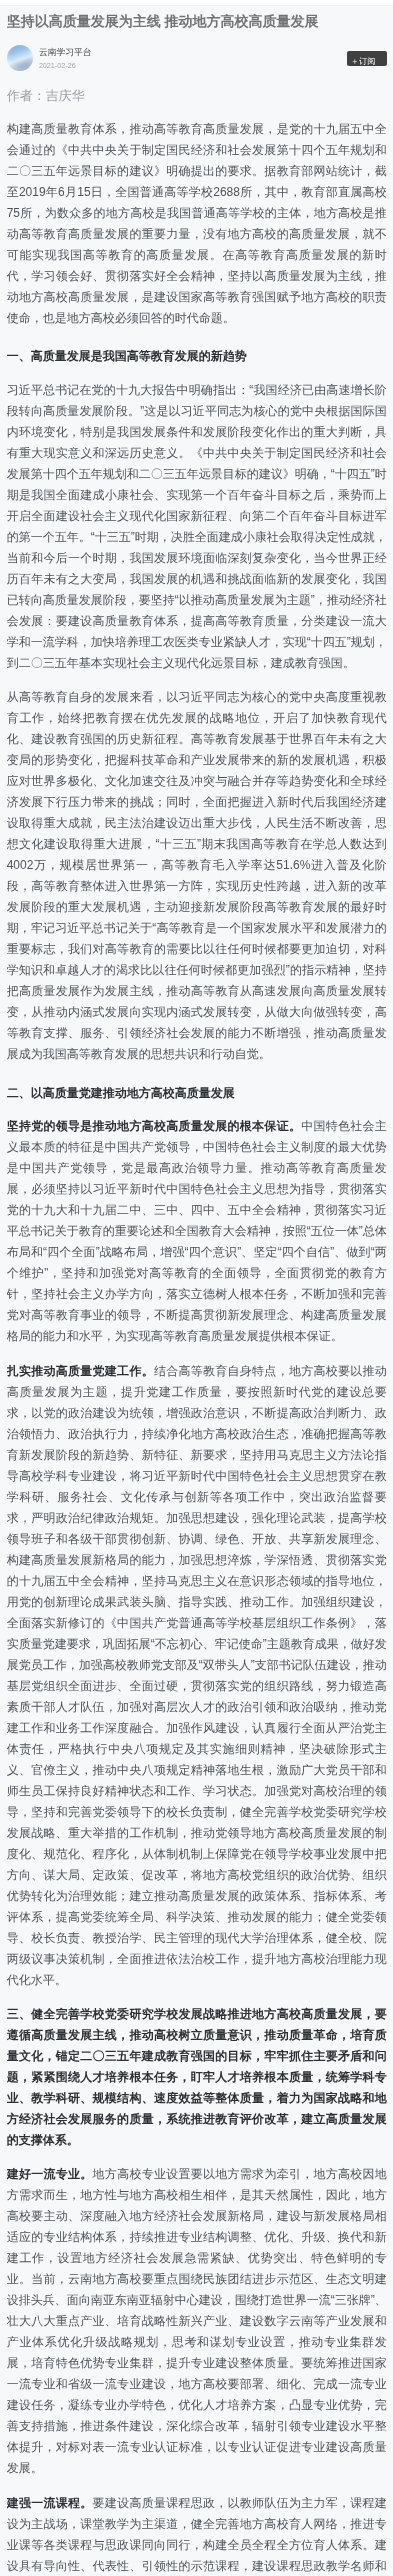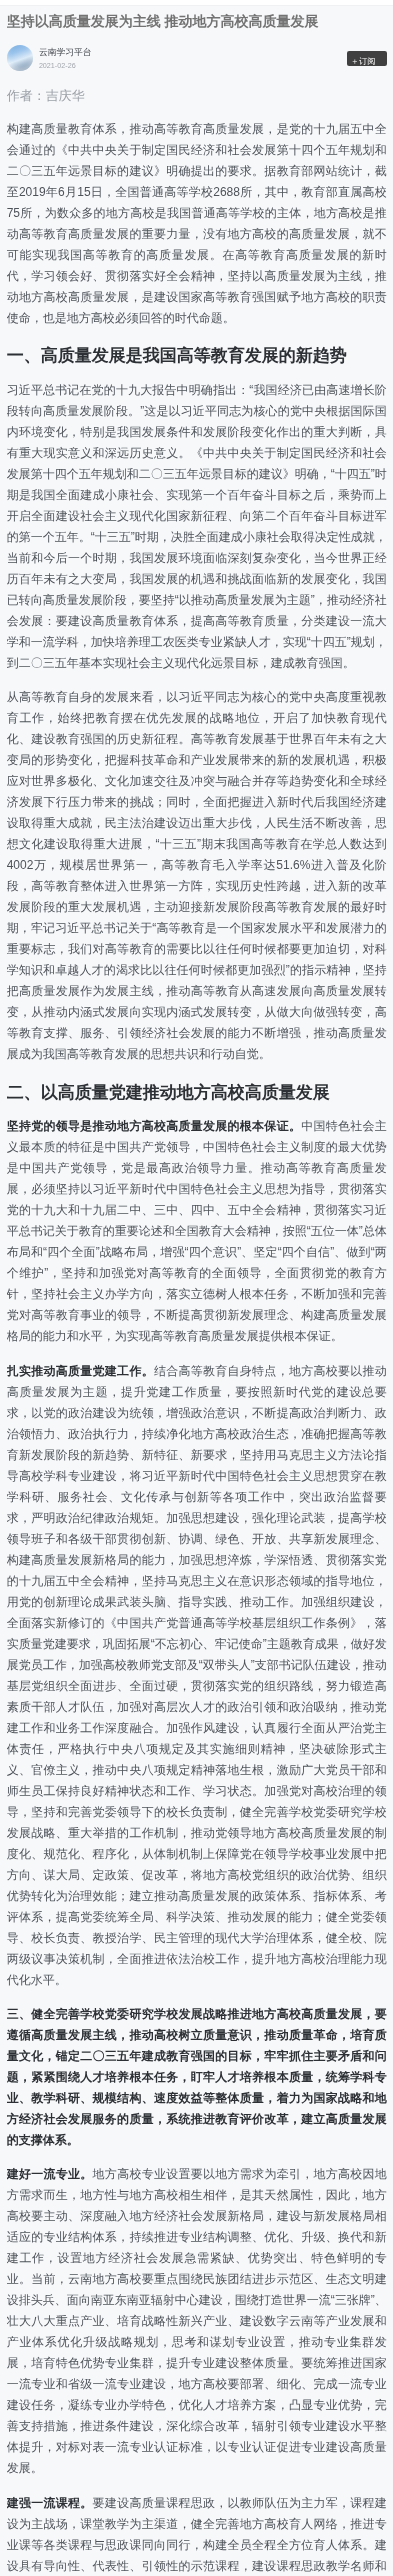--- a/index.html
+++ b/index.html
@@ -23,7 +23,7 @@
   .article p{font-size:12px;line-height:21px;color:#4e535a;margin:13.4px 0;text-align:justify;}
   .article p strong{color:#2d3035;font-weight:700;}
   .article p.bold-para{color:#2d3035;font-weight:700;}
-  .article h2{font-size:17px;line-height:18.5px;color:#2d3035;font-weight:700;margin:18.5px 0 14px;}
+  .article h2{font-size:12px;line-height:18.5px;color:#2d3035;font-weight:700;margin:18.5px 0 14px;}
 </style>
 </head>
 <body>

